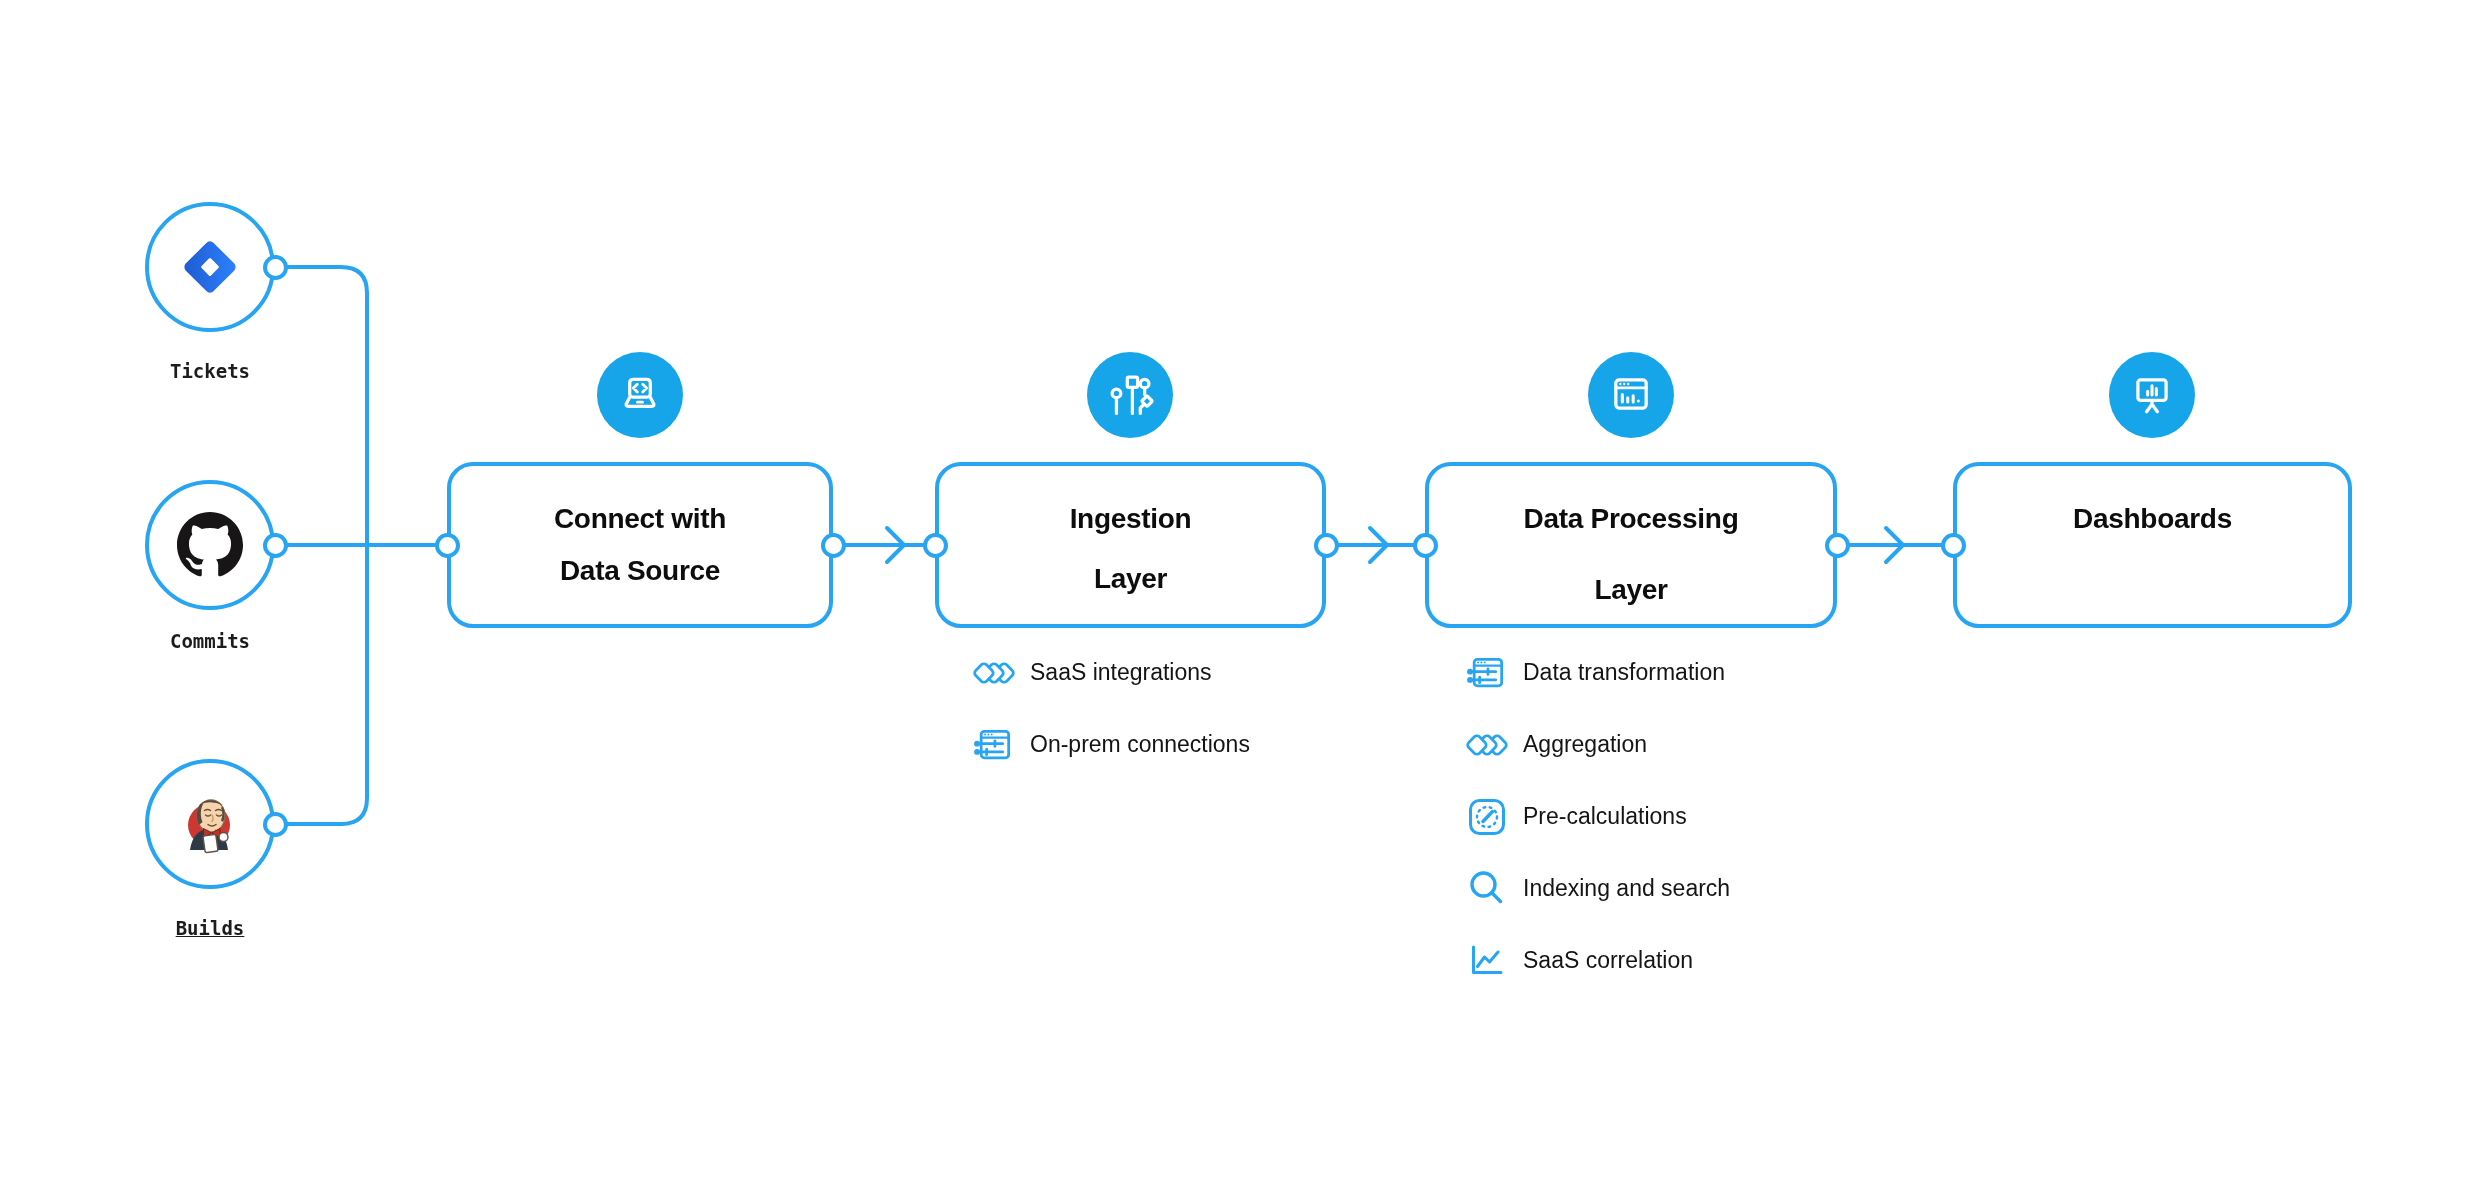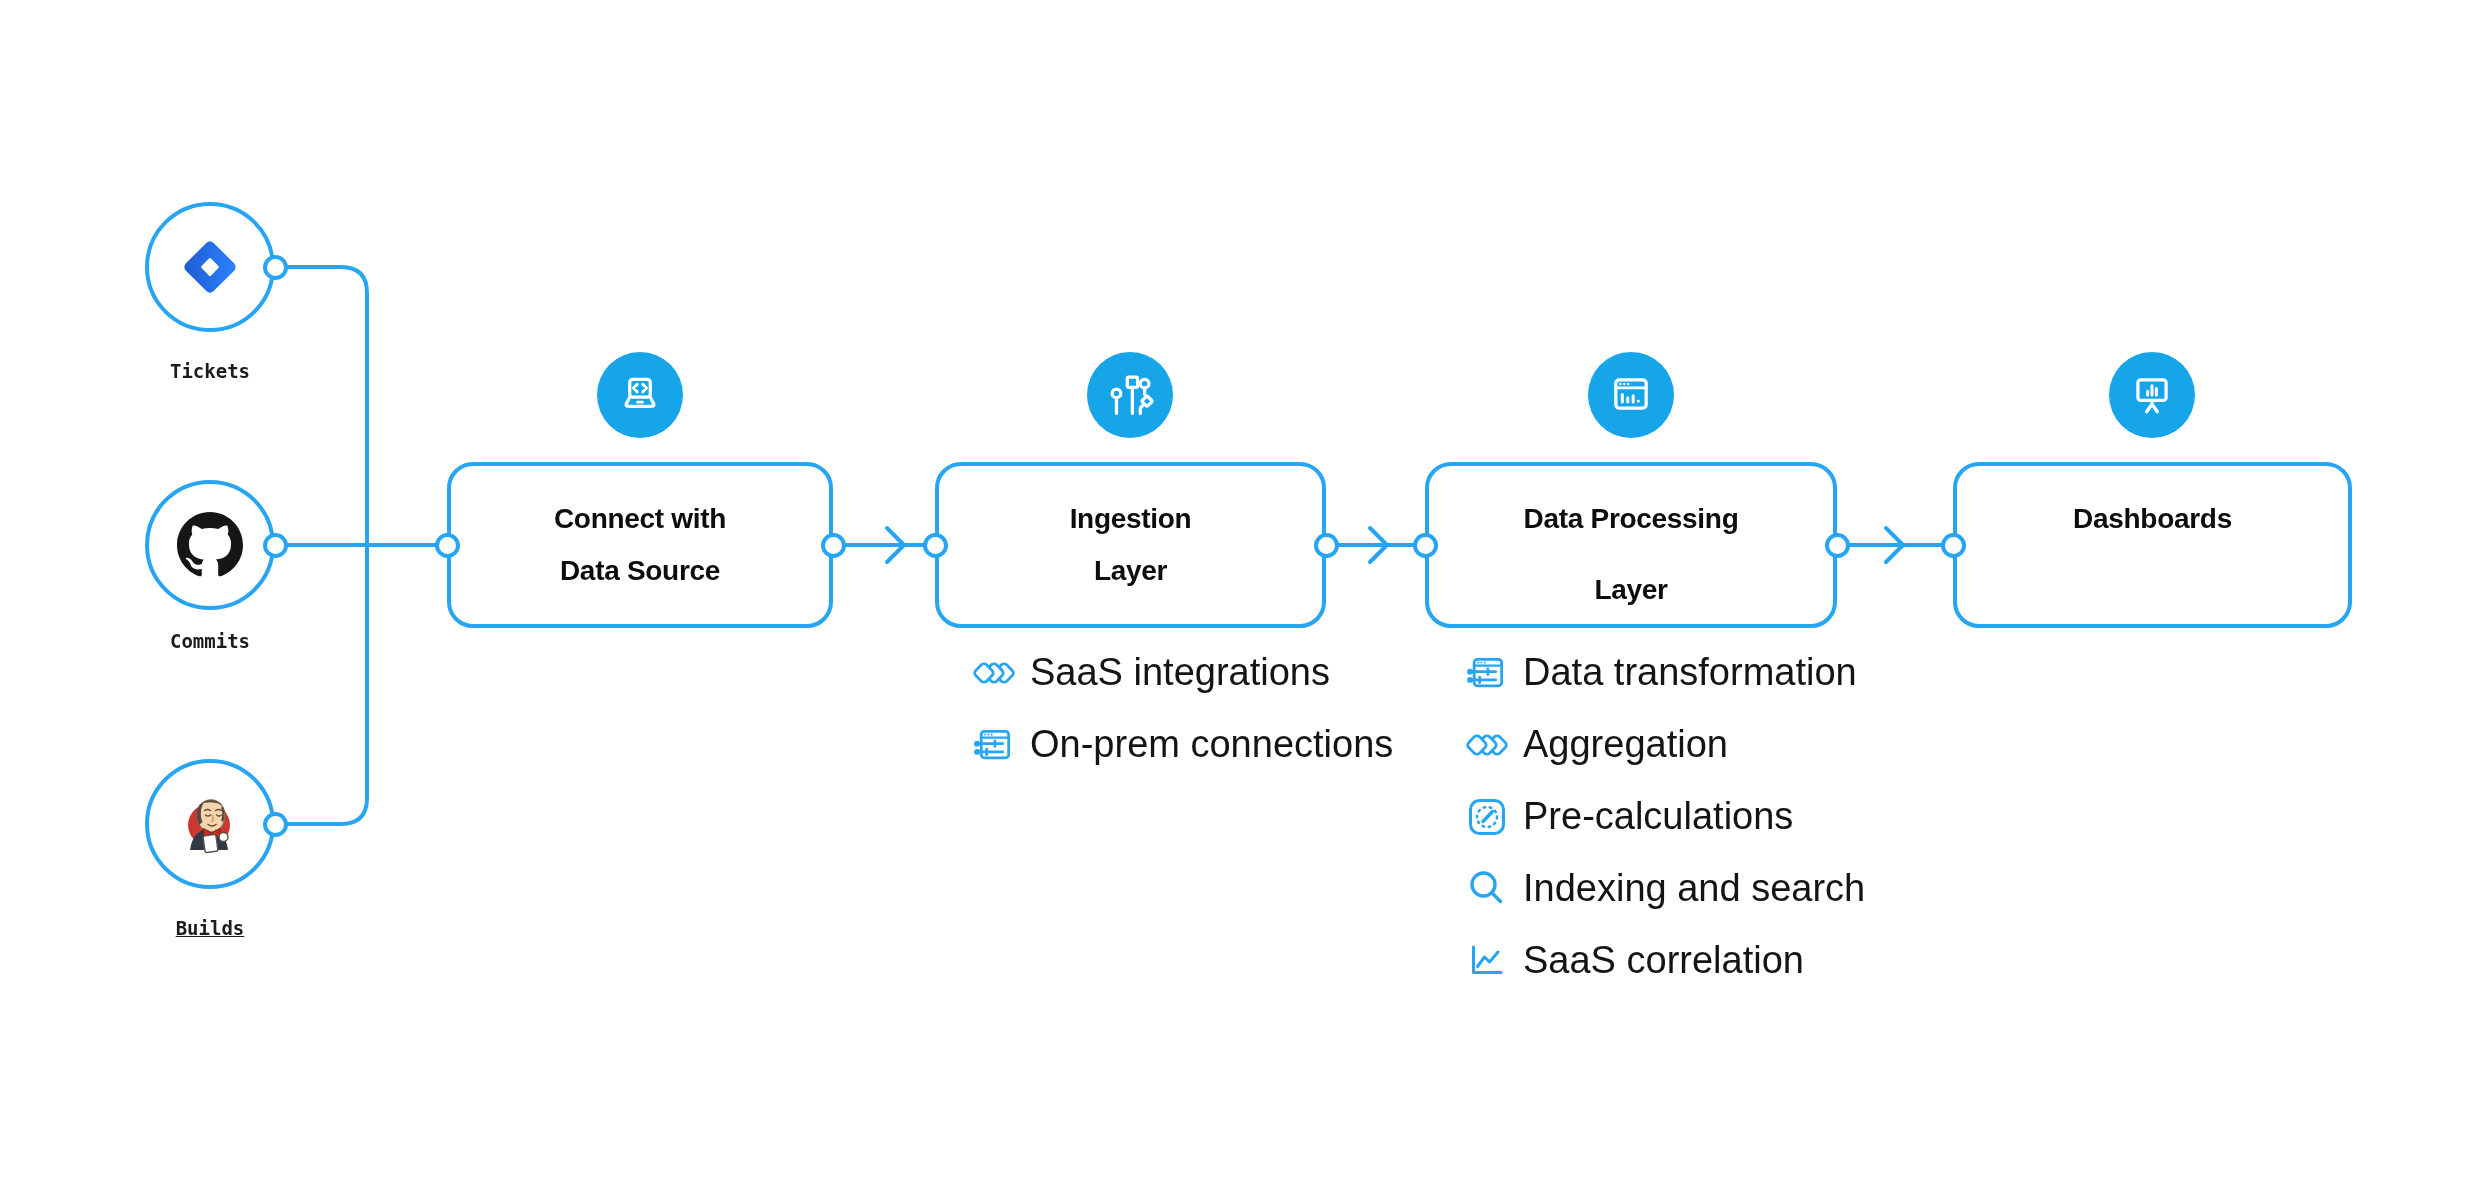--- a/index.html
+++ b/index.html
@@ -146,7 +146,7 @@
     <div class="t">Connect with</div>
     <div class="t">Data Source</div>
   </div>
-  <div class="box" style="left:935px;width:391px;">
+  <div class="box" style="left:935px;width:391px;gap:8px;">
     <div class="t">Ingestion</div>
     <div class="t">Layer</div>
   </div>

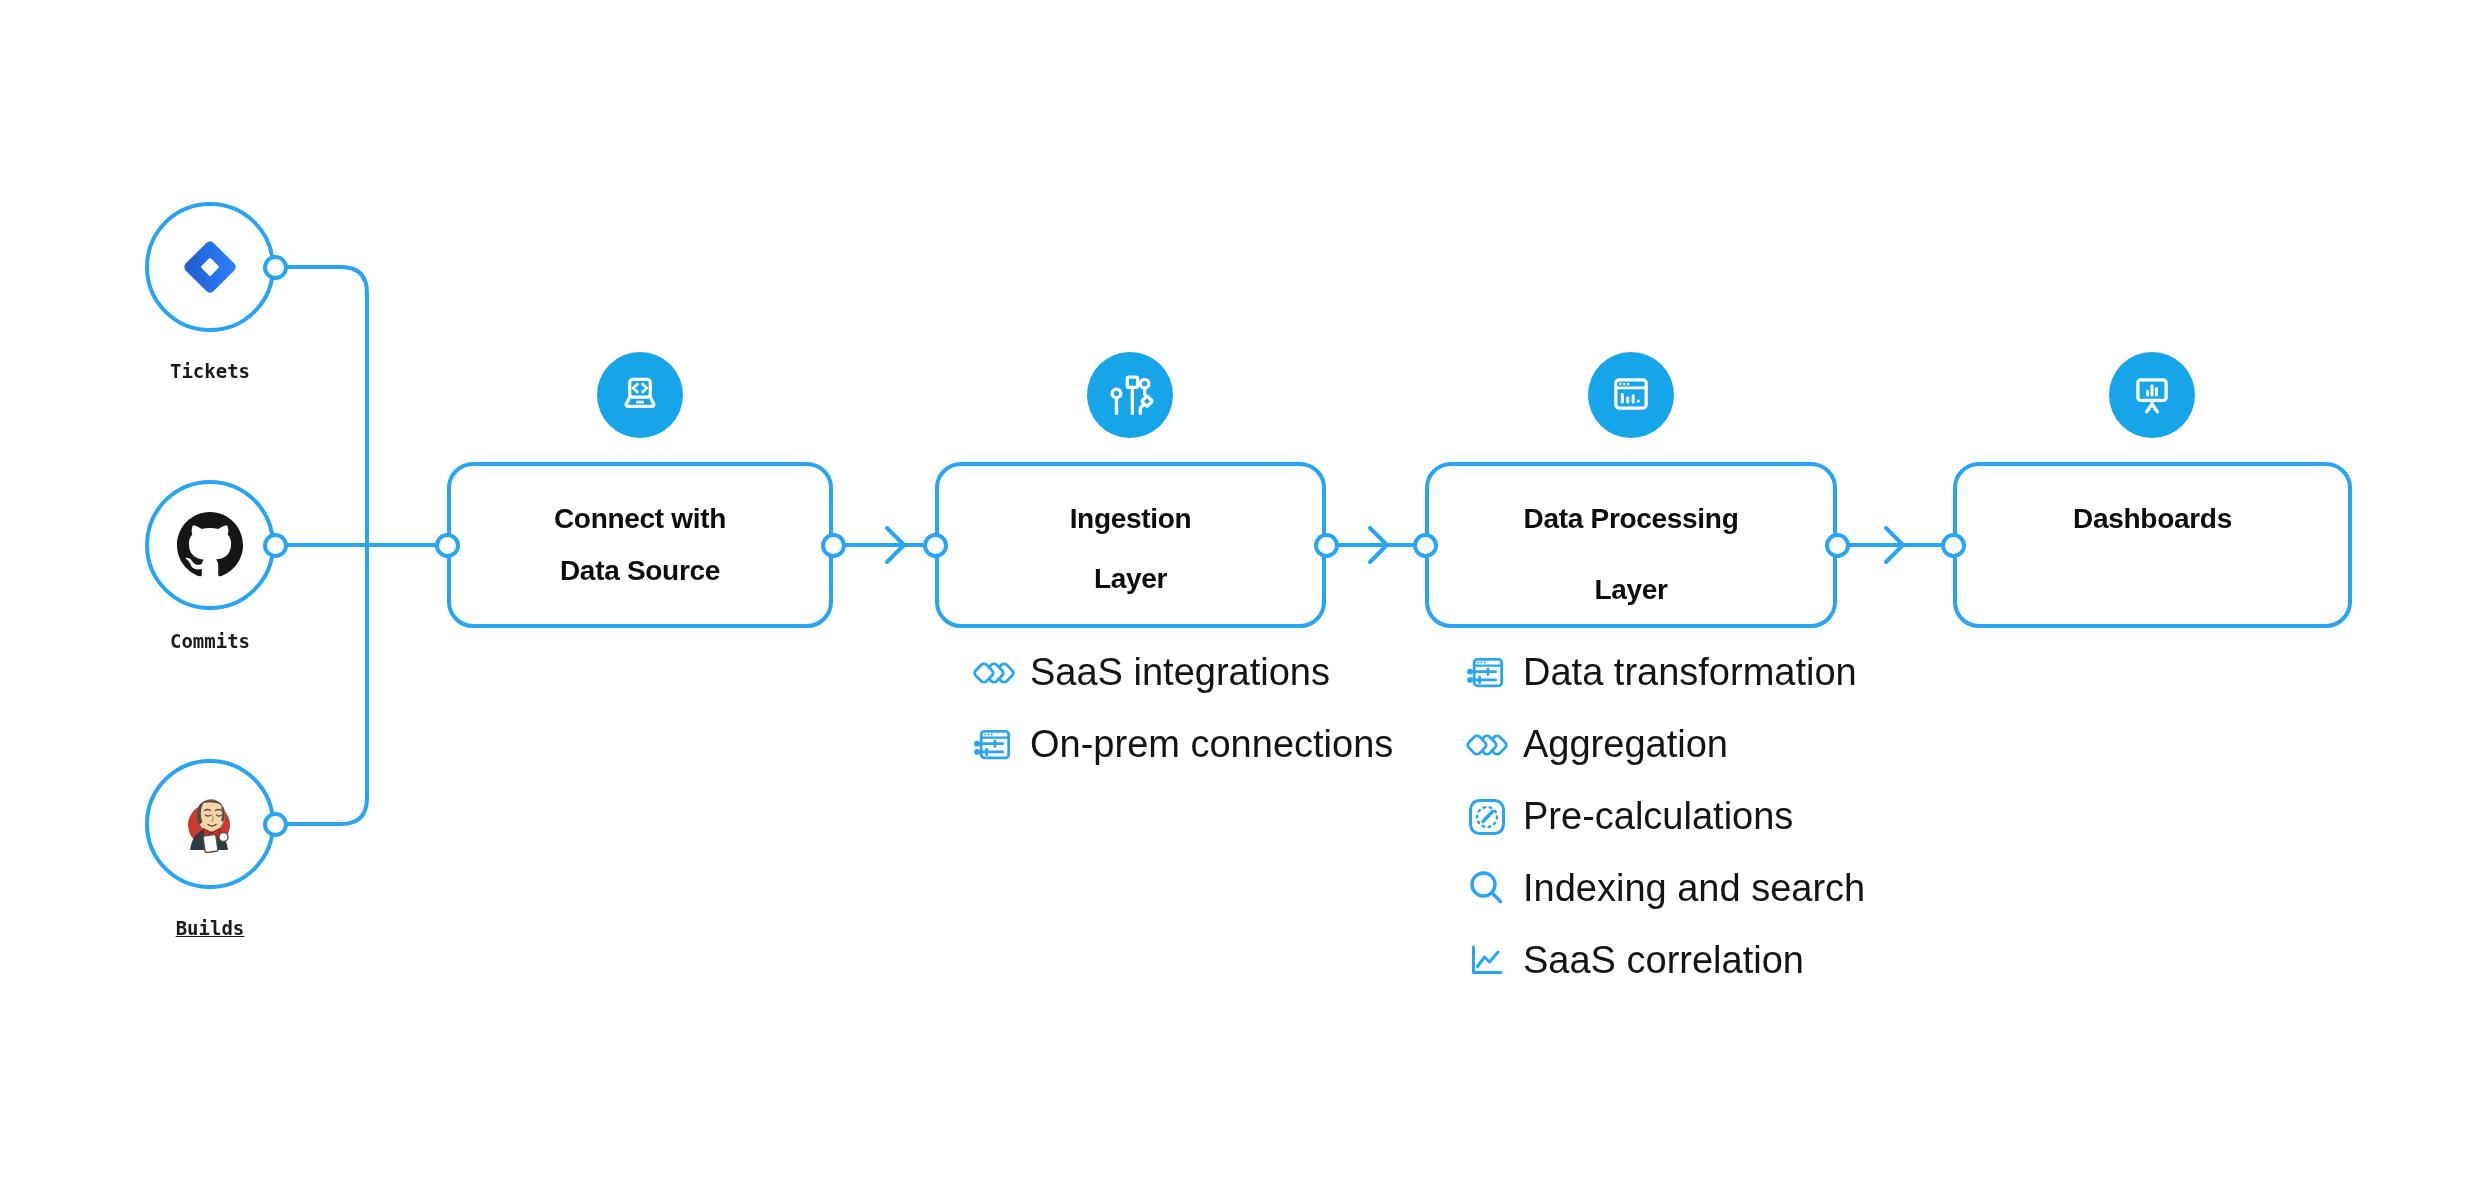--- a/index.html
+++ b/index.html
@@ -37,7 +37,7 @@
             margin:0;padding:0;list-style:none;}
   .feat{display:flex;align-items:center;height:41px;}
   .feat .bicon{width:44px;display:flex;align-items:center;justify-content:center;flex:0 0 44px;}
-  .feat .flabel{margin-left:14px;font-size:38px;color:var(--text);white-space:nowrap;}
+  .feat .flabel{margin-left:14px;font-size:23px;color:var(--text);white-space:nowrap;}
 
   
   .sk{stroke:var(--line);fill:none;stroke-linecap:round;stroke-linejoin:round;}

